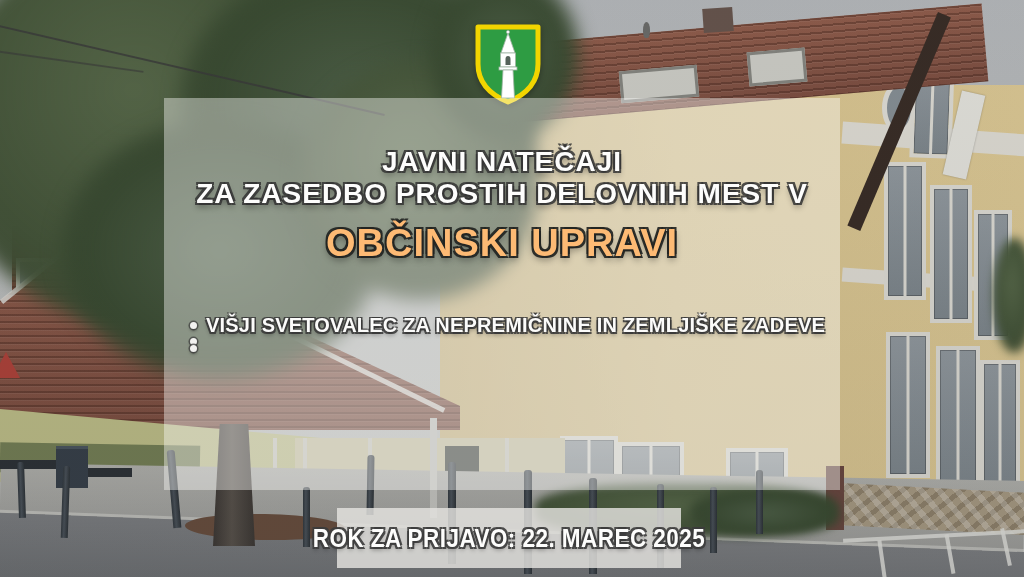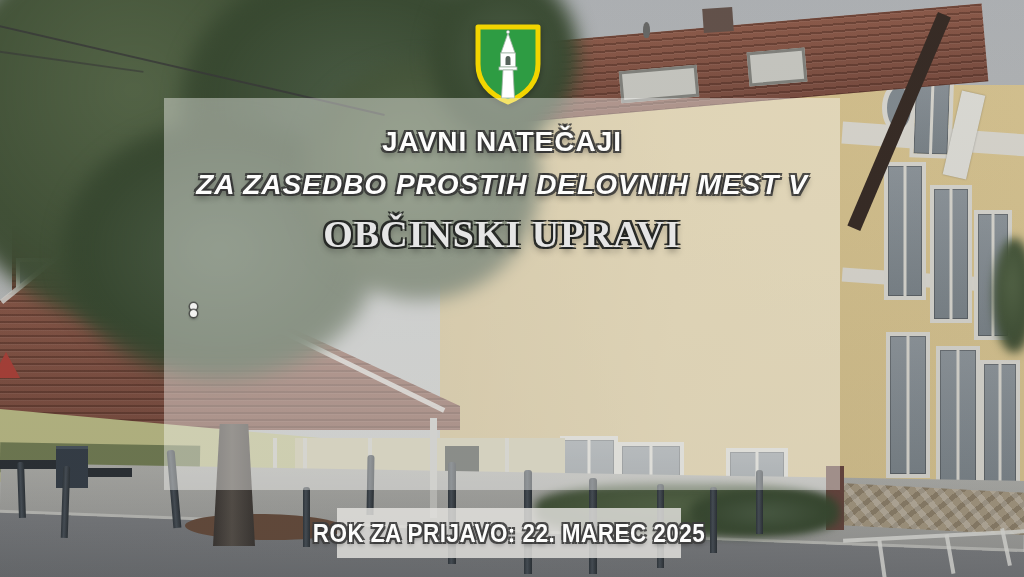--- a/index.html
+++ b/index.html
@@ -162,7 +162,7 @@
   </div>
 
   <div class="p panel">
-    <div class="h-small" style="margin-top:28px;">JAVNI NATEČAJI</div>
+    <div class="h-small" style="margin-top:48px;">JAVNI NATEČAJI</div>
     <div class="h-small" style="margin-top:11px;font-style:italic;">ZA ZASEDBO PROSTIH DELOVNIH MEST V</div>
     <div class="h-green" style="margin-top:10px;">OBČINSKI UPRAVI</div>
     <ul class="jobs">

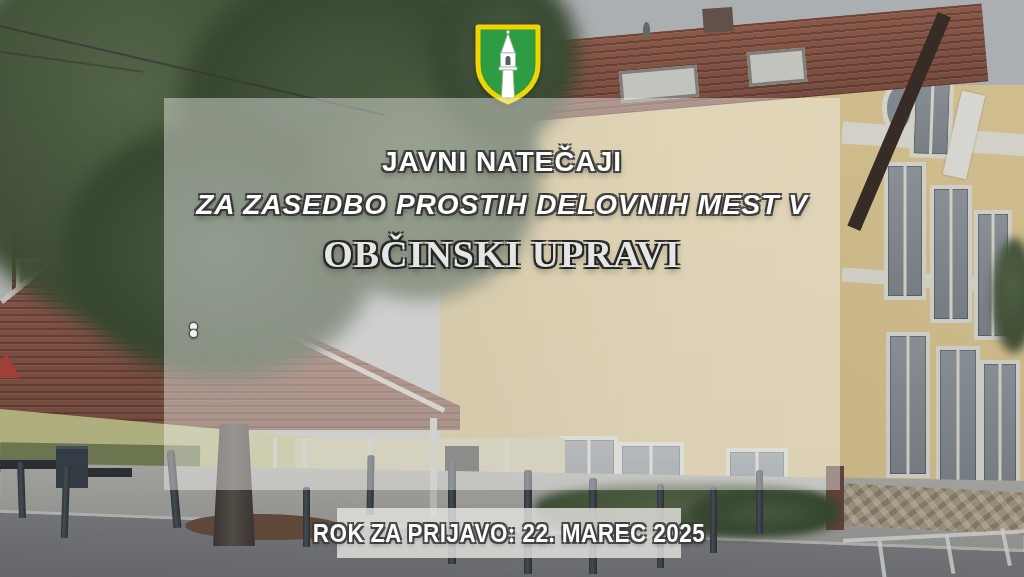--- a/index.html
+++ b/index.html
@@ -163,7 +163,7 @@
 
   <div class="p panel">
     <div class="h-small" style="margin-top:48px;">JAVNI NATEČAJI</div>
-    <div class="h-small" style="margin-top:11px;font-style:italic;">ZA ZASEDBO PROSTIH DELOVNIH MEST V</div>
+    <div class="h-small" style="margin-top:0;">ZA ZASEDBO PROSTIH DELOVNIH MEST V</div>
     <div class="h-green" style="margin-top:10px;">OBČINSKI UPRAVI</div>
     <ul class="jobs">
       <li>

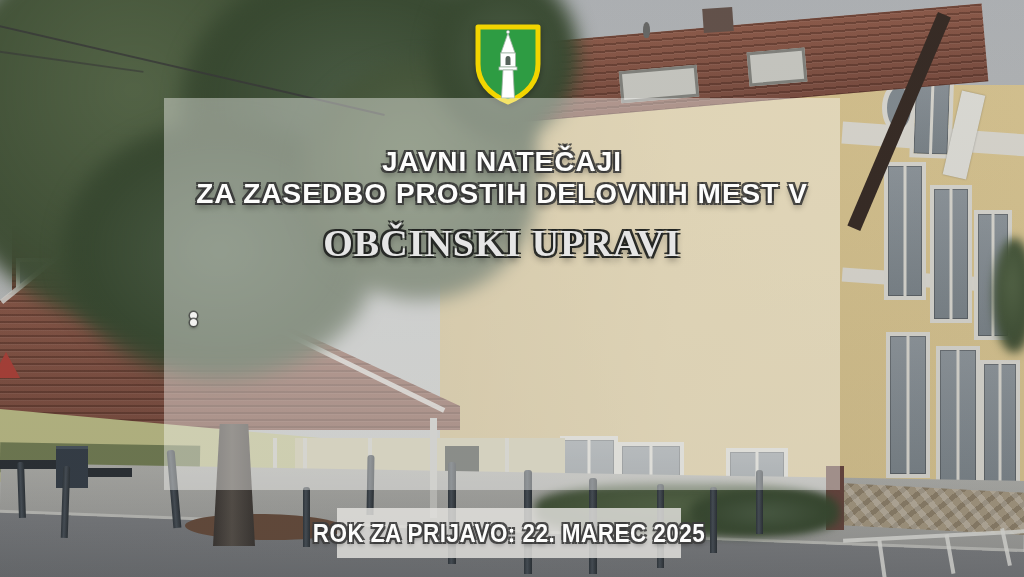--- a/index.html
+++ b/index.html
@@ -36,10 +36,10 @@
       text-shadow:-2px -2px 0 rgba(52,52,52,.85),2px -2px 0 rgba(52,52,52,.85),
                   -2px 2px 0 rgba(52,52,52,.85),2px 2px 0 rgba(52,52,52,.85),
                   0 4px 6px rgba(0,0,0,.40);}
-  .h-green{font-size:38px;font-weight:bold;line-height:46px;letter-spacing:1px;color:#e5e5e5;
+  .h-green{font-size:38px;font-weight:bold;line-height:46px;letter-spacing:1px;color:#fdba74;
       text-shadow:-2px -2px 0 rgba(34,36,34,.92),2px -2px 0 rgba(34,36,34,.92),
                   -2px 2px 0 rgba(34,36,34,.92),2px 2px 0 rgba(34,36,34,.92),
-                  0 4px 7px rgba(0,0,0,.42);font-family:Liberation Serif, serif;}
+                  0 4px 7px rgba(0,0,0,.42);}
   .jobs{list-style:none;margin:46px 0 0 0;padding:0 0 0 26px;align-self:flex-start;text-align:left;}
   .jobs li{display:flex;align-items:center;font-size:20px;font-weight:bold;line-height:26px;
       letter-spacing:.2px;color:#fbfbfa;white-space:nowrap;

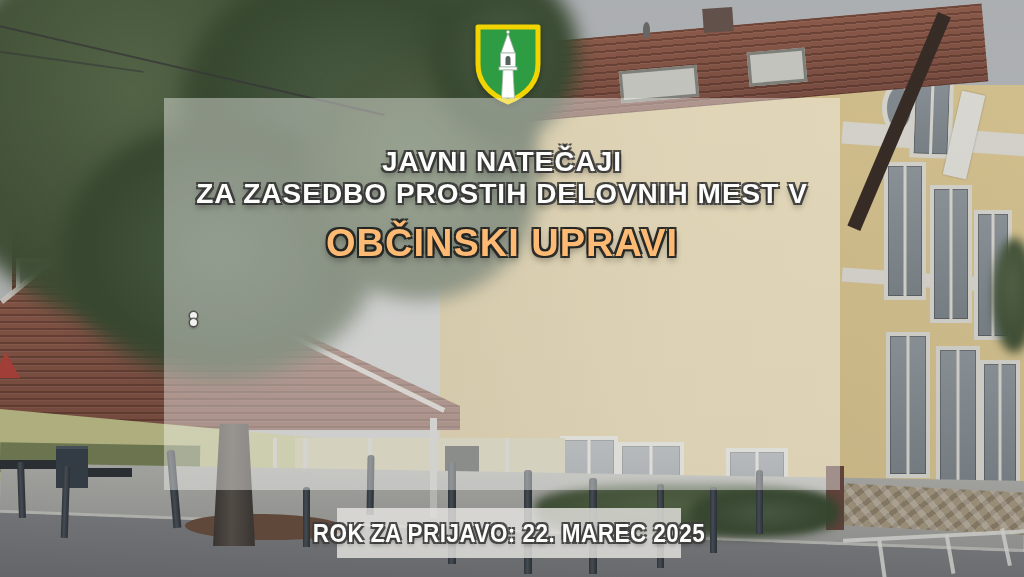--- a/index.html
+++ b/index.html
@@ -168,6 +168,10 @@
     <ul class="jobs">
       <li>
         <span class="dot"></span>
+        <span>VIŠJI SVETOVALEC ZA NEPREMIČNINE IN ZEMLJIŠKE ZADEVE</span>
+      </li>
+      <li>
+        <span class="dot"></span>
       </li>
       <li>
         <span class="dot"></span>

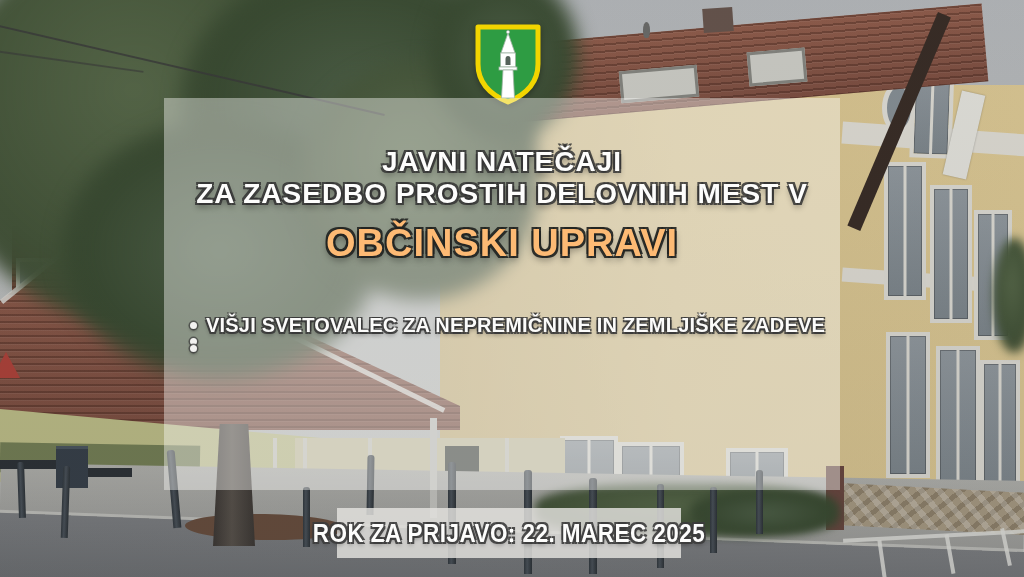--- a/index.html
+++ b/index.html
@@ -49,7 +49,7 @@
   .dot{flex:0 0 auto;width:7px;height:7px;border-radius:50%;background:#f2f2f0;margin-right:9px;
       box-shadow:0 0 0 1.5px rgba(60,60,60,.7),0 2px 3px rgba(0,0,0,.4);}
   
-  .badge{left:337px;top:508px;width:344px;height:50px;background:rgba(228,227,223,.82);
+  .badge{left:337px;top:508px;width:344px;height:60px;background:rgba(228,227,223,.82);
          display:flex;align-items:center;justify-content:center;}
   .badge span{display:inline-block;transform:scaleX(.90);white-space:nowrap;
       font-size:25px;font-weight:bold;letter-spacing:.5px;color:#fdfdfc;

